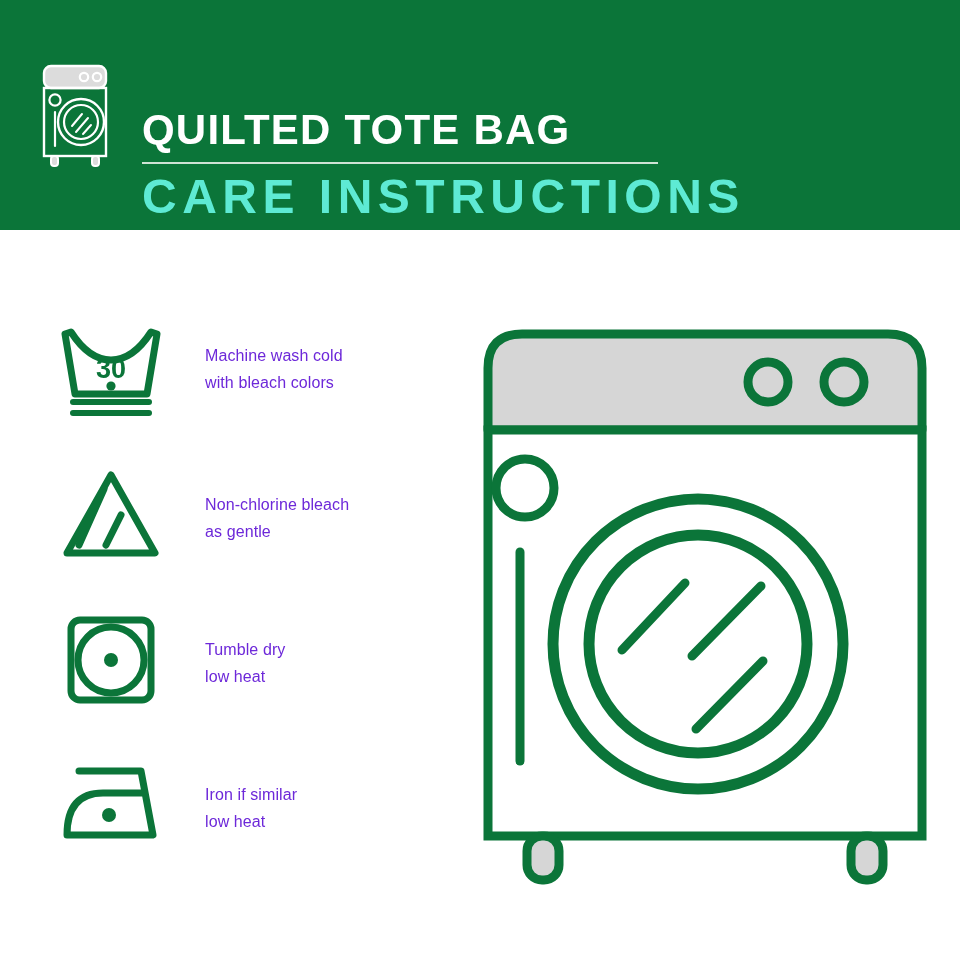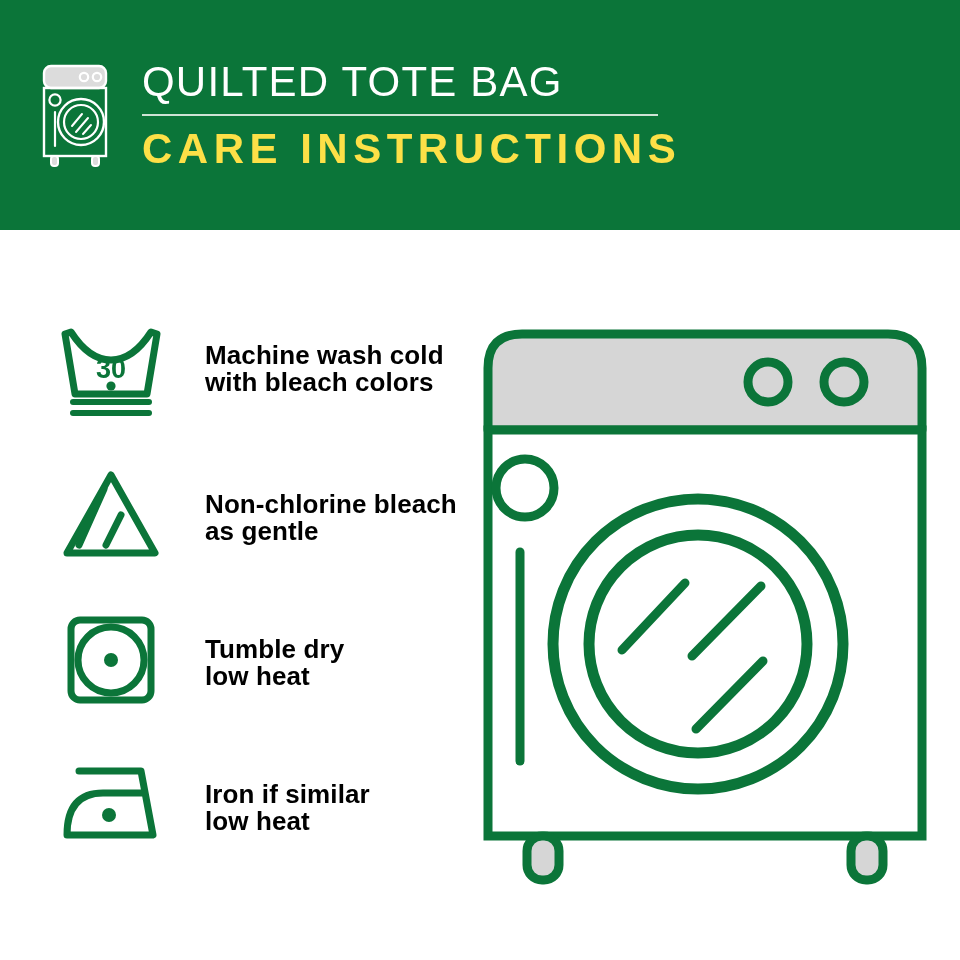--- a/index.html
+++ b/index.html
@@ -47,9 +47,10 @@
     color: #ffffff;
     font-size: 42px;
     line-height: 48px;
-    font-weight: 400;
+    font-weight: 700;
     letter-spacing: 1.2px;
     white-space: nowrap;
+    margin-top: 48px;
   }
   #title-divider {
     height: 2px;

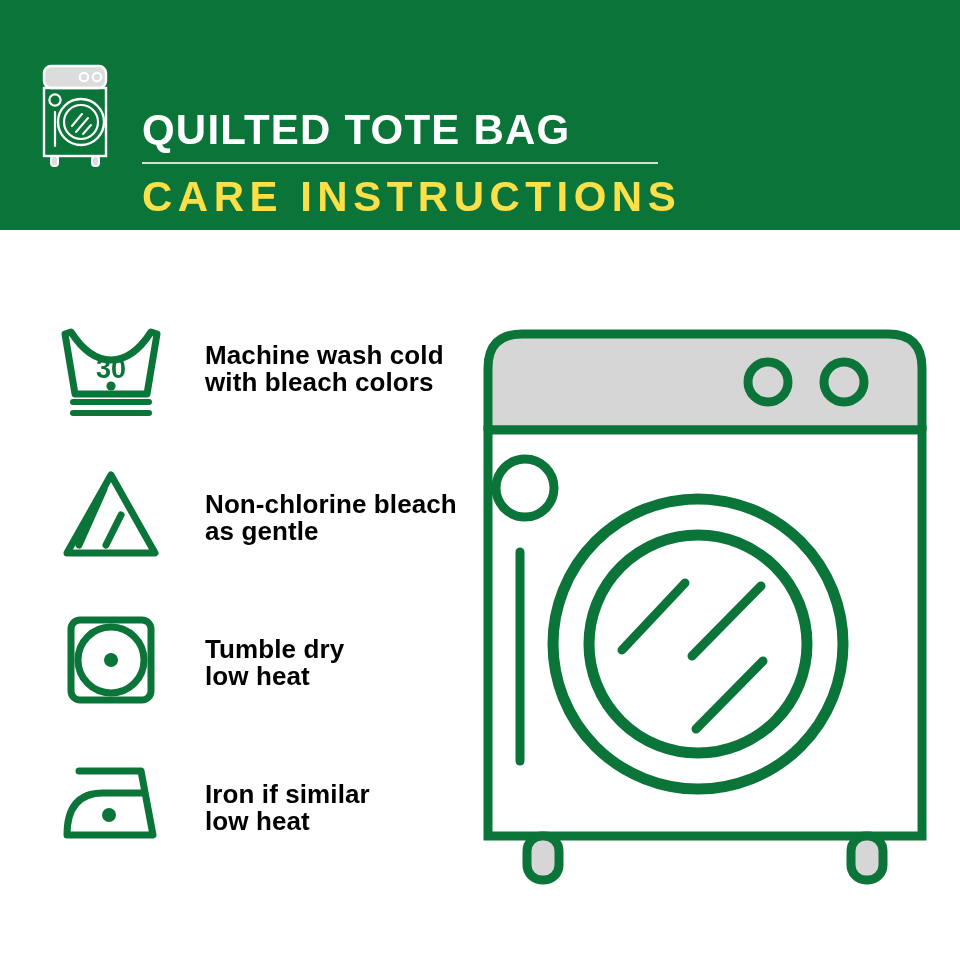--- a/index.html
+++ b/index.html
@@ -59,8 +59,8 @@
     margin: 8px 0 8px 0;
   }
   #title-sub {
-    color: #fde047;
-    font-size: 42px;
+    color: #5eead4;
+    font-size: 48px;
     line-height: 50px;
     font-weight: 600;
     letter-spacing: 5.5px;

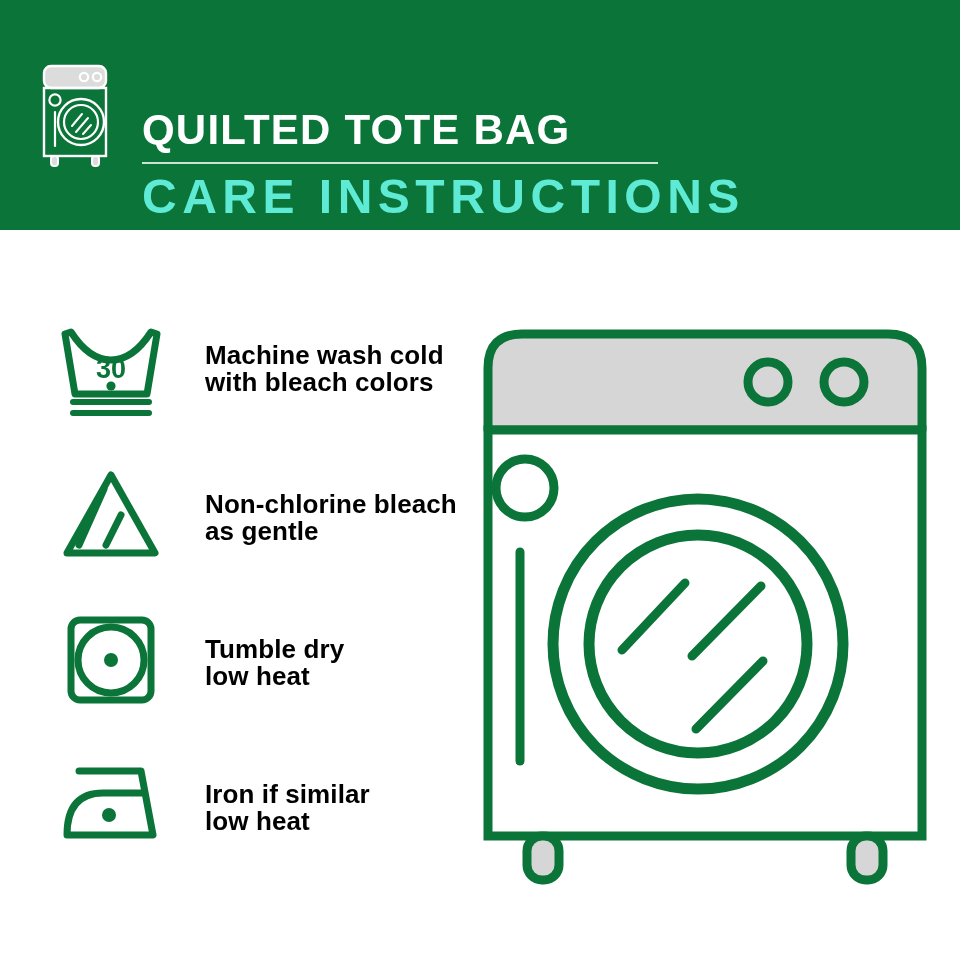--- a/index.html
+++ b/index.html
@@ -90,10 +90,10 @@
   }
   .instruction-text {
     margin-left: 38px;
-    color: #000000;
-    font-size: 26px;
+    color: #6d28d9;
+    font-size: 16px;
     line-height: 27px;
-    font-weight: 700;
+    font-weight: 400;
     padding-top: 22px;
     letter-spacing: 0.1px;
   }

